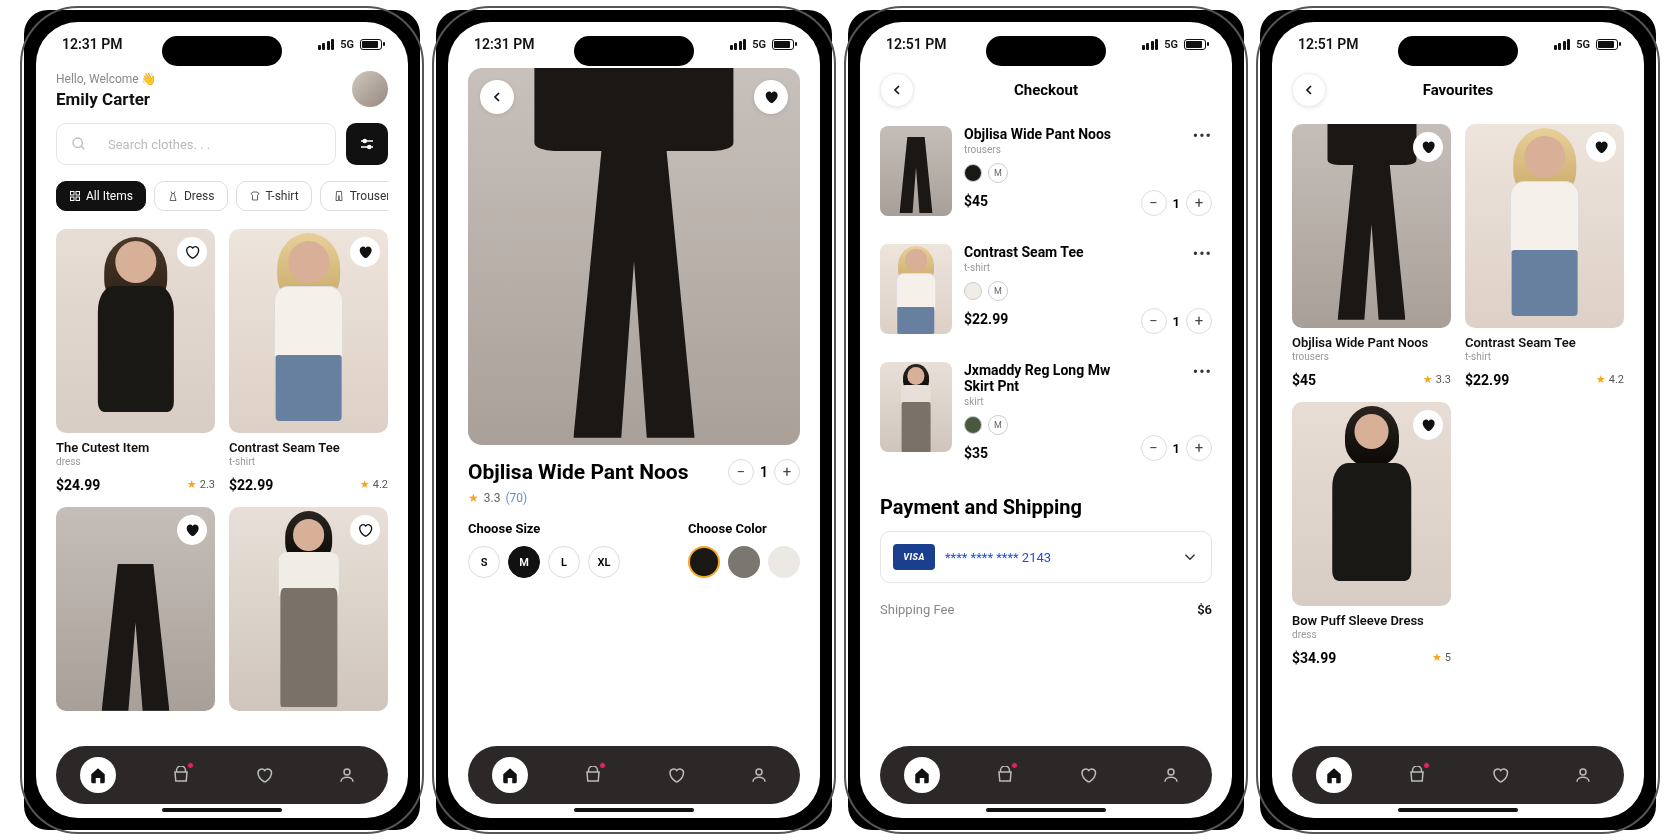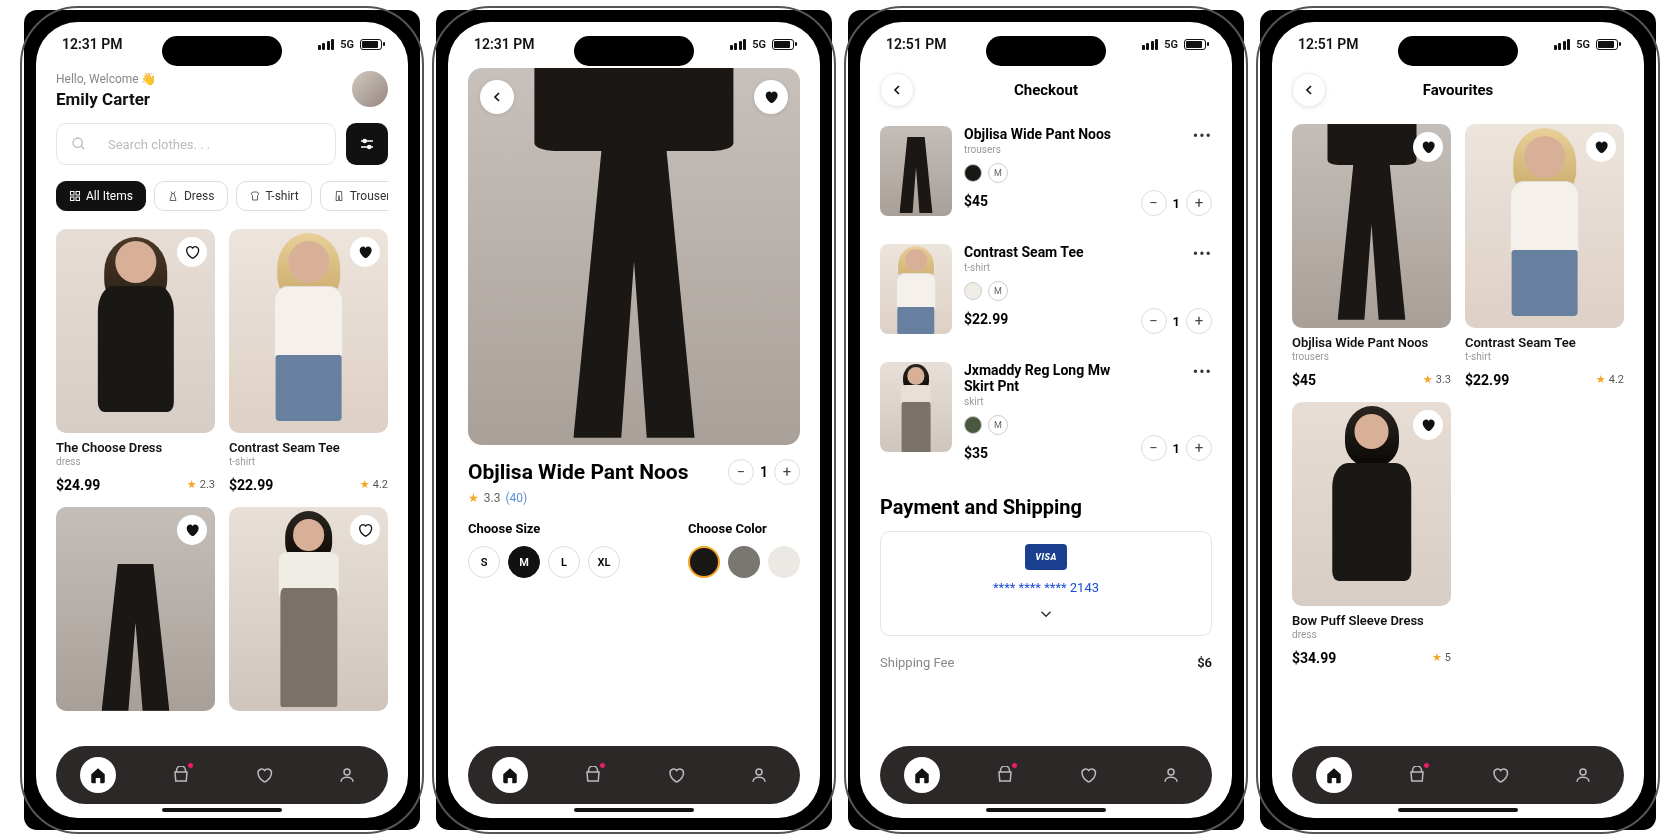--- a/index.html
+++ b/index.html
@@ -4,7 +4,7 @@
 <style>
   * { box-sizing: border-box; margin: 0; padding: 0; font-family: -apple-system, BlinkMacSystemFont, 'Segoe UI', Roboto, sans-serif; }
   body { background: #fff; display: flex; justify-content: center; gap: 16px; padding: 10px; }
-  .phone { width: 396px; height: 820px; background: #000; border-radius: 13px; padding: 12px; position: relative; flex-shrink: 0; }
+  .phone { width: 396px; height: 820px; background: #000; border-radius: 24px; padding: 12px; position: relative; flex-shrink: 0; }
   .phone::before { content:""; position:absolute; inset:-4px; border:2px solid #555; border-radius:58px; pointer-events:none;}
   .screen { width: 100%; height: 100%; background: #fff; border-radius: 42px; overflow: hidden; position: relative; display:flex; flex-direction:column; }
   .notch { position: absolute; top: 14px; left: 50%; transform: translateX(-50%); width: 120px; height: 30px; background: #000; border-radius: 20px; z-index: 10; }

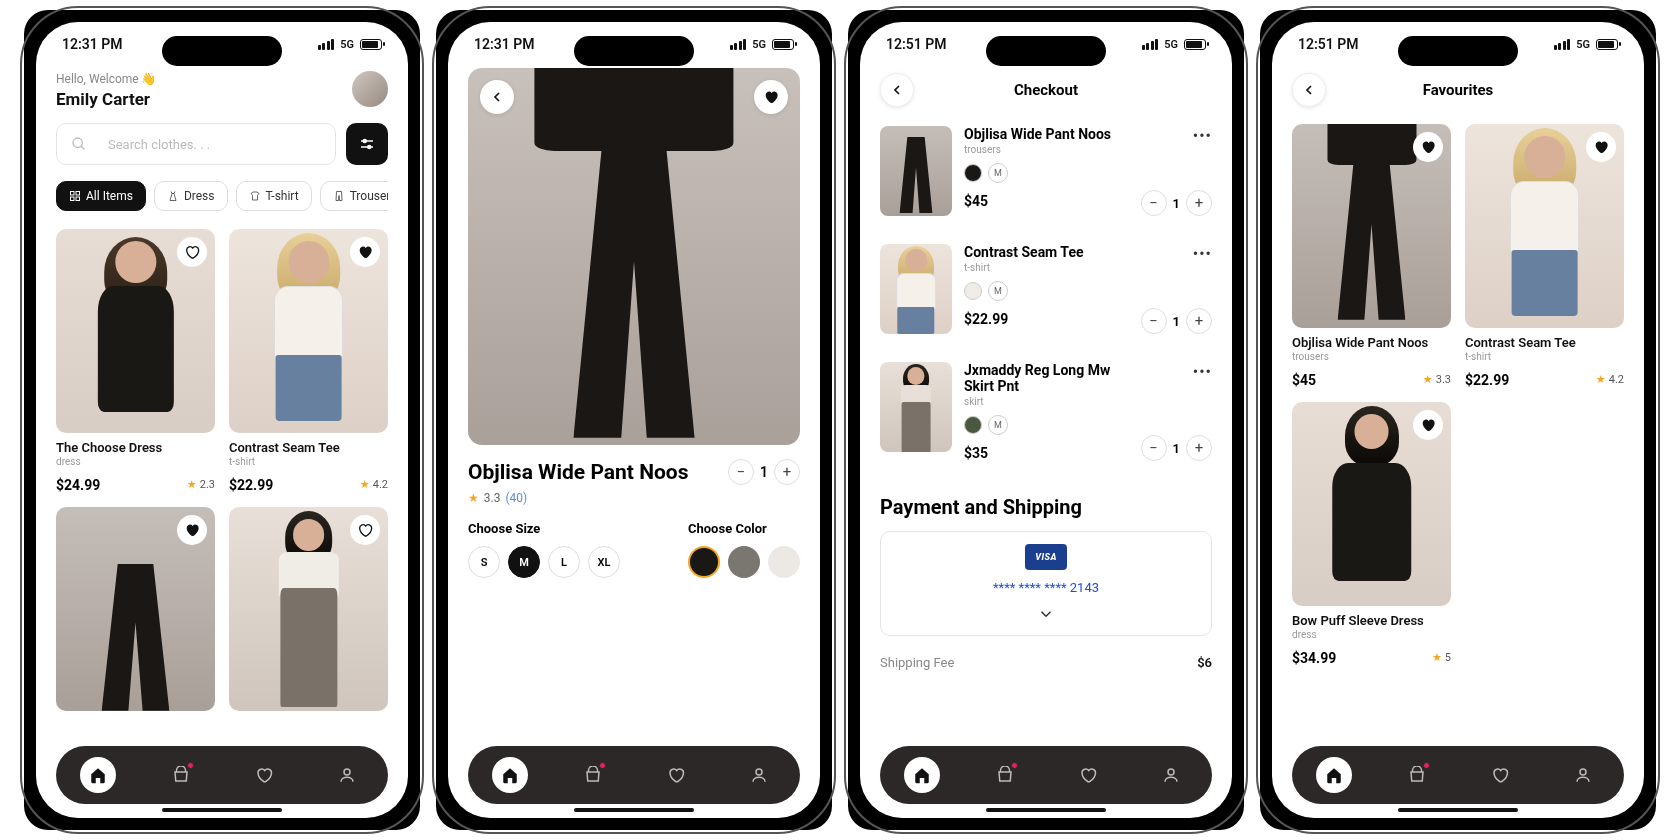--- a/index.html
+++ b/index.html
@@ -197,7 +197,7 @@
                 </svg>
               </div>
           </div>
-          <div class="card-title">The Choose Dress</div>
+          <div class="card-title">The Cutest Item</div>
           <div class="card-cat">dress</div>
           <div class="card-bottom">
             <span class="price">$24.99</span>

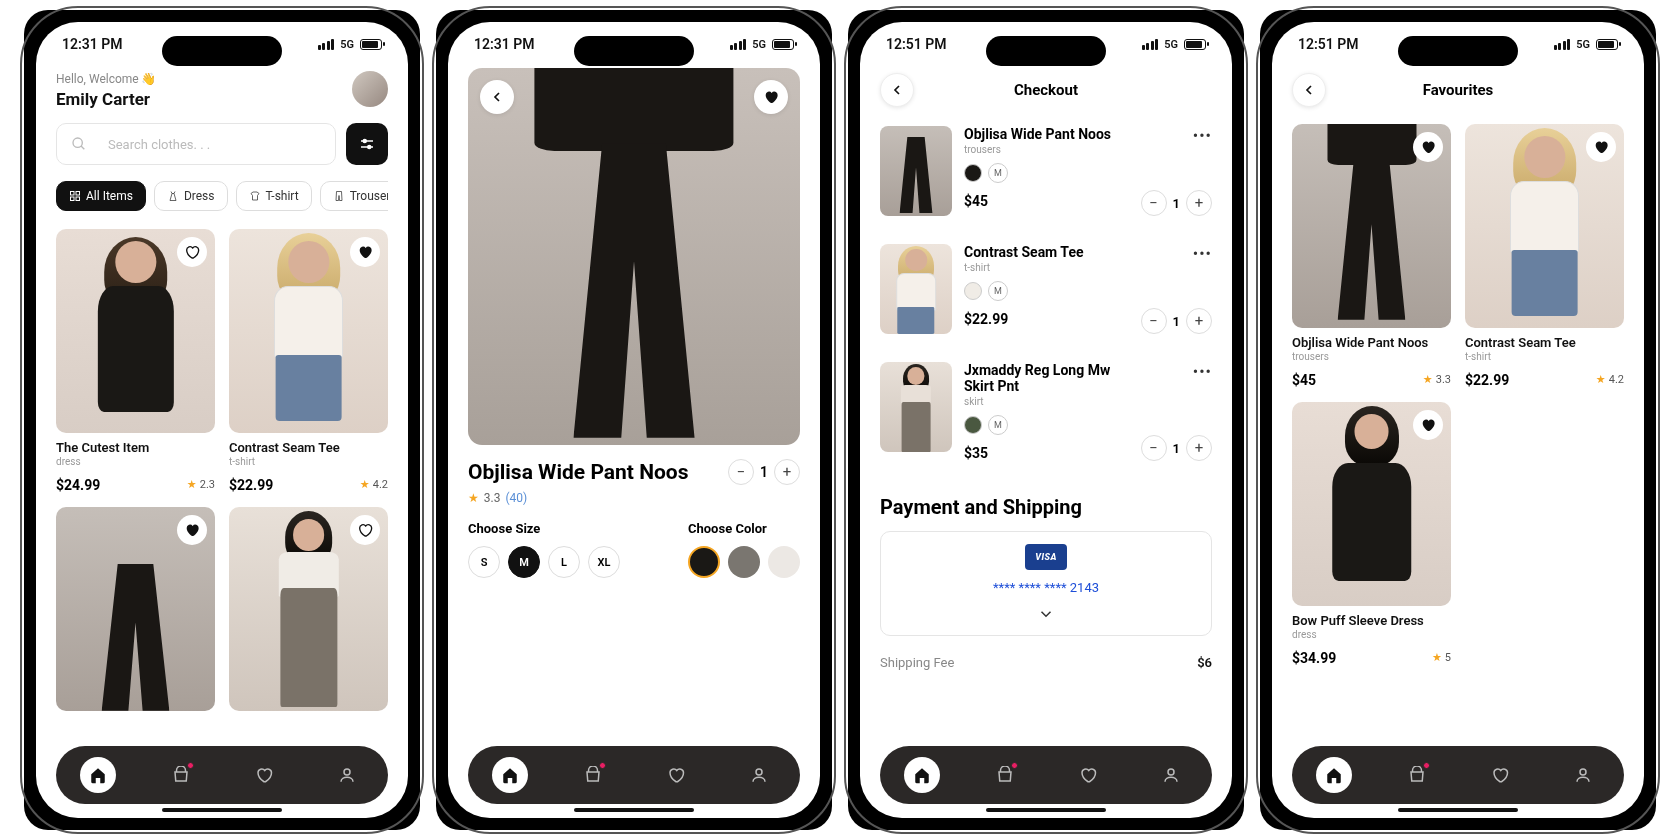--- a/index.html
+++ b/index.html
@@ -326,7 +326,7 @@
       <div class="rating-row">
         <span class="star">★</span>
         <span style="color:#666">3.3</span>
-        <span class="reviews">(40)</span>
+        <span class="reviews">(70)</span>
       </div>
       <div class="options-row">
         <div class="opt-group">

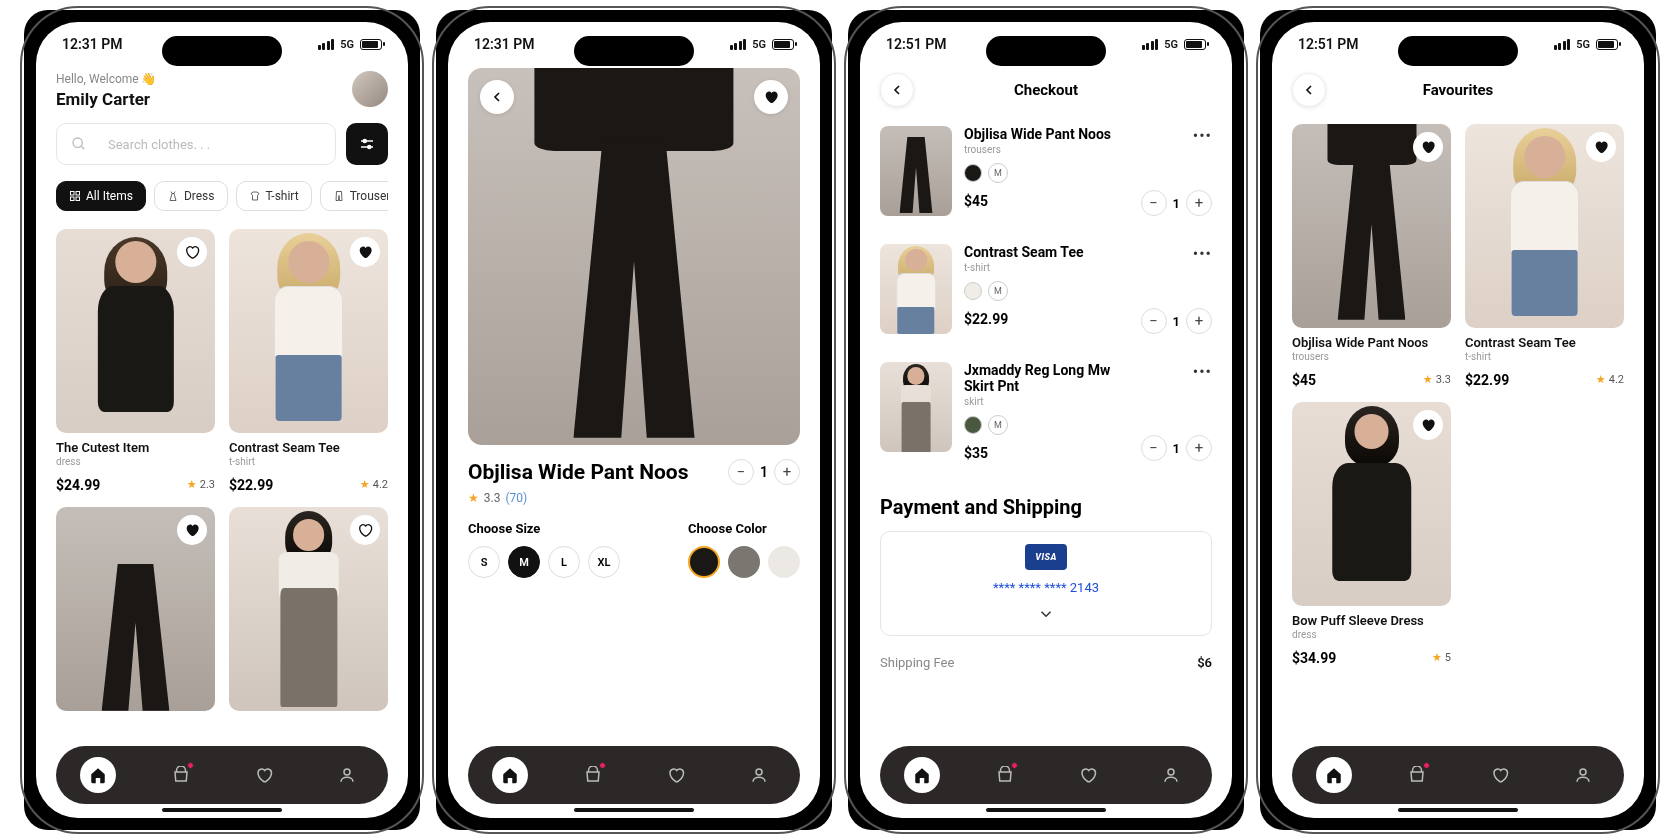--- a/index.html
+++ b/index.html
@@ -100,7 +100,7 @@
   .more-btn{ position:absolute; right:0; top:14px; color:#333; font-size:16px; letter-spacing:1px;}
   .cart-qty{ position:absolute; right:0; bottom:14px;}
   .section-title{ font-size:20px; font-weight:700; margin-top:20px;}
-  .pay-card{ border:1px solid #e5e5e5; border-radius:10px; padding:12px; display:flex; align-items:center; gap:10px; margin-top:12px;flex-direction:column;}
+  .pay-card{ border:1px solid #e5e5e5; border-radius:10px; padding:12px; display:flex; align-items:center; gap:10px; margin-top:12px;}
   .visa-badge{ width:42px; height:26px; background:#1a3f8f; color:#fff; font-size:9px; font-weight:800; font-style:italic; border-radius:4px; display:flex; align-items:center; justify-content:center; letter-spacing:0.5px;}
   .pay-num{ flex:1; font-size:13px; color:#1d4ed8;}
   .totals{ margin-top:14px; padding-bottom:140px;}

